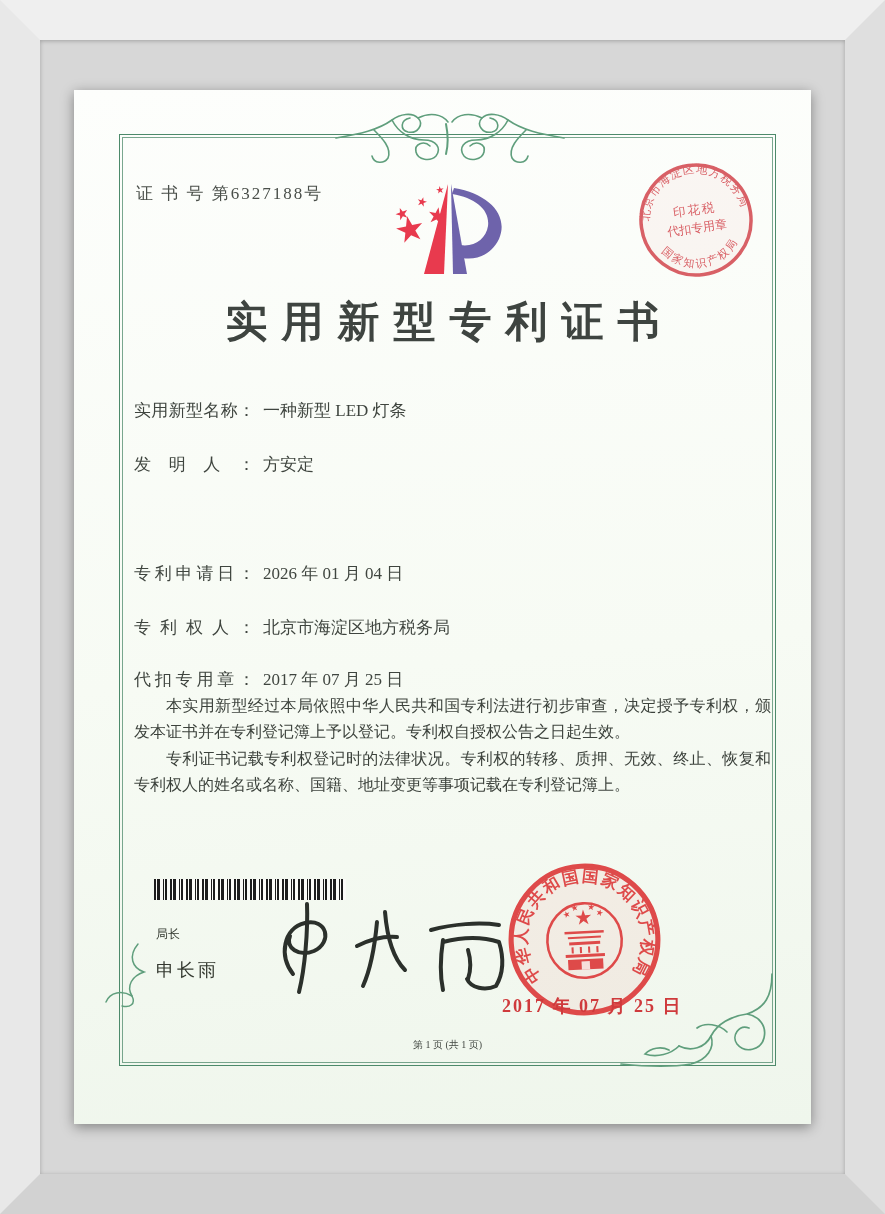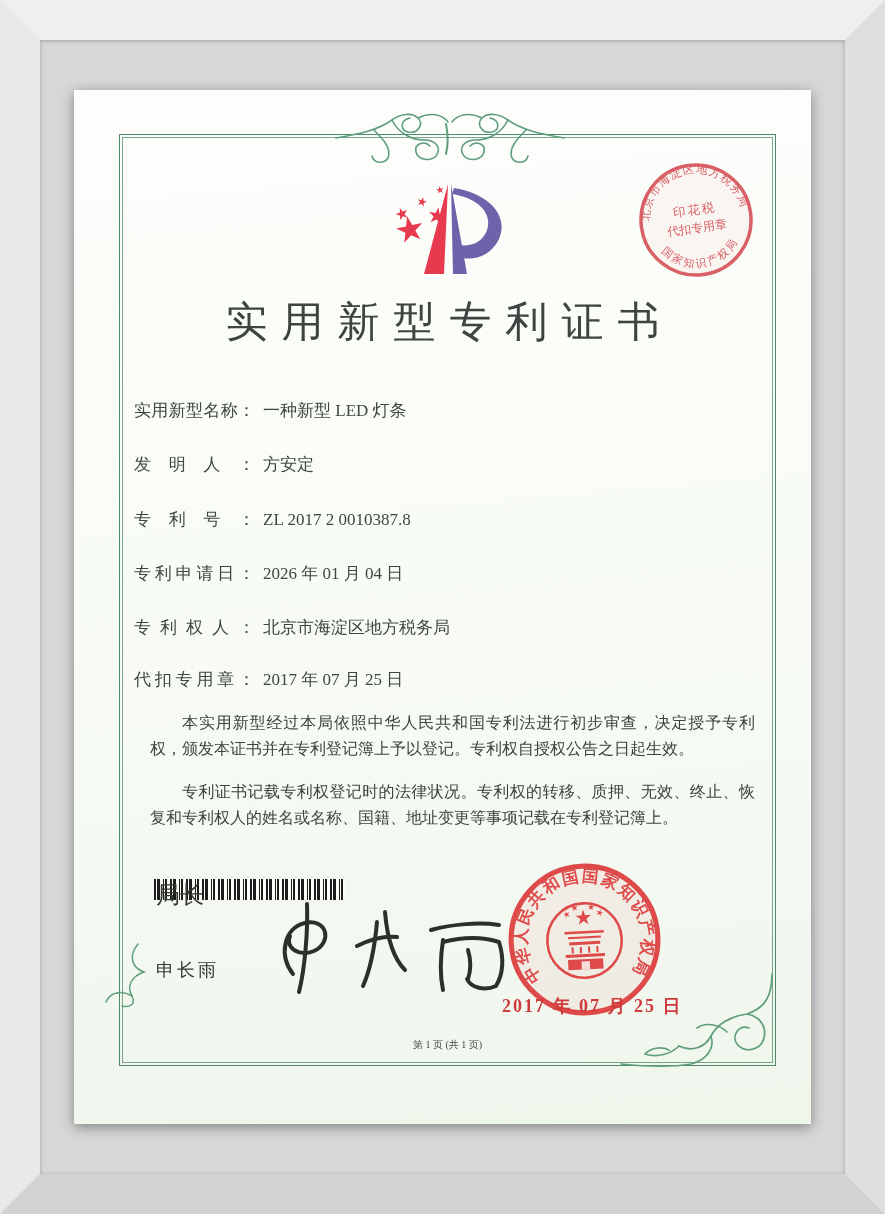--- a/index.html
+++ b/index.html
@@ -80,6 +80,7 @@
         </g>
       </svg>
 
+      <div class="cert-no">证 书 号 第6327188号</div>
 
       <svg class="logo" width="140" height="115" viewBox="0 0 140 115">
         <defs>

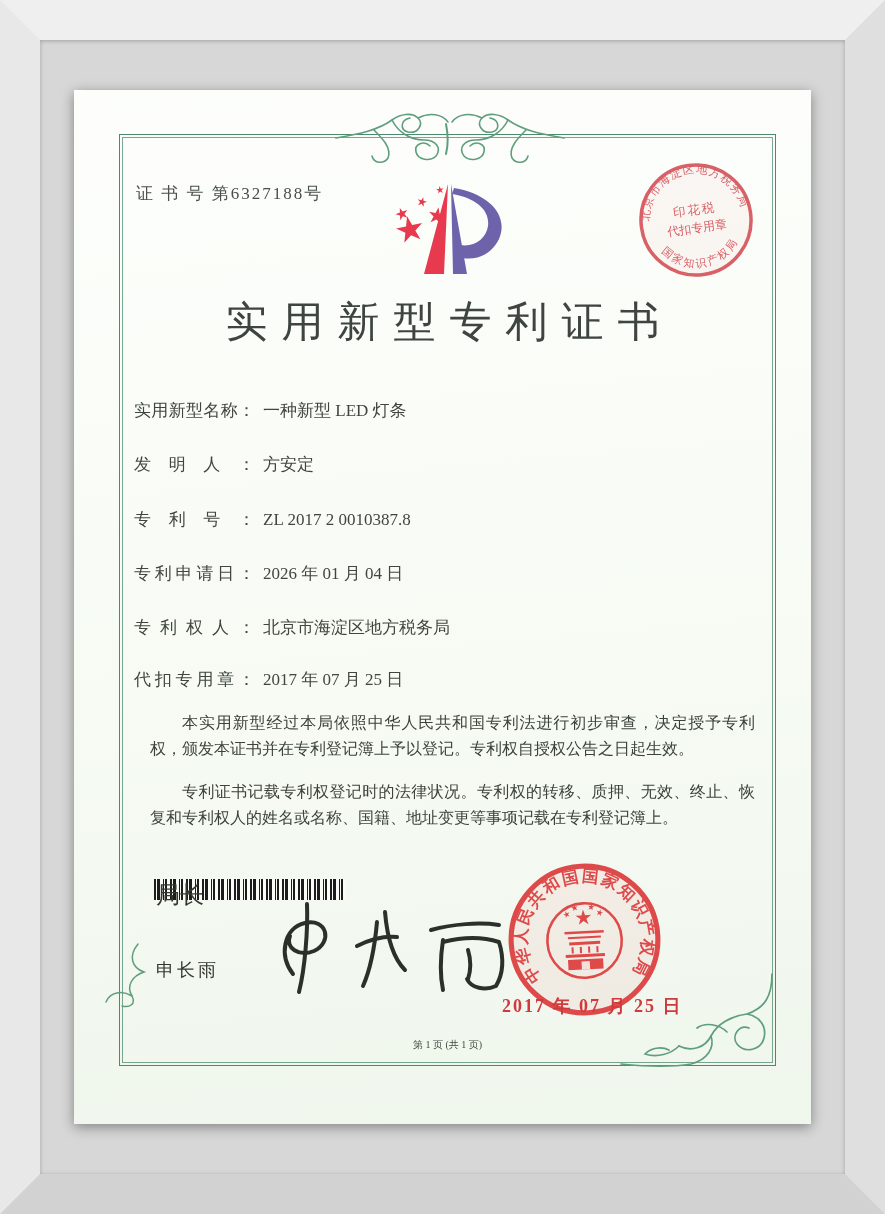--- a/index.html
+++ b/index.html
@@ -23,7 +23,7 @@
   .tax-stamp{position:absolute;left:562px;top:70px;transform:rotate(-8deg);opacity:.88;}
   .tax-stamp text{font-family:"Liberation Serif",serif;fill:var(--stamp-red,#d44b52);}
   .title{position:absolute;left:0;top:204px;width:737px;margin:0;text-align:center;
-    font-size:42px;font-weight:400;letter-spacing:14px;text-indent:14px;color:#3e4440;}
+    font-size:42px;font-weight:700;letter-spacing:14px;text-indent:14px;color:#3e4440;}
   .field-row{position:absolute;left:60px;height:24px;font-size:17px;color:#3f453f;white-space:nowrap;}
   .f-label{display:inline-block;width:121px;text-align-last:justify;-moz-text-align-last:justify;}
   .f-value{margin-left:8px;}

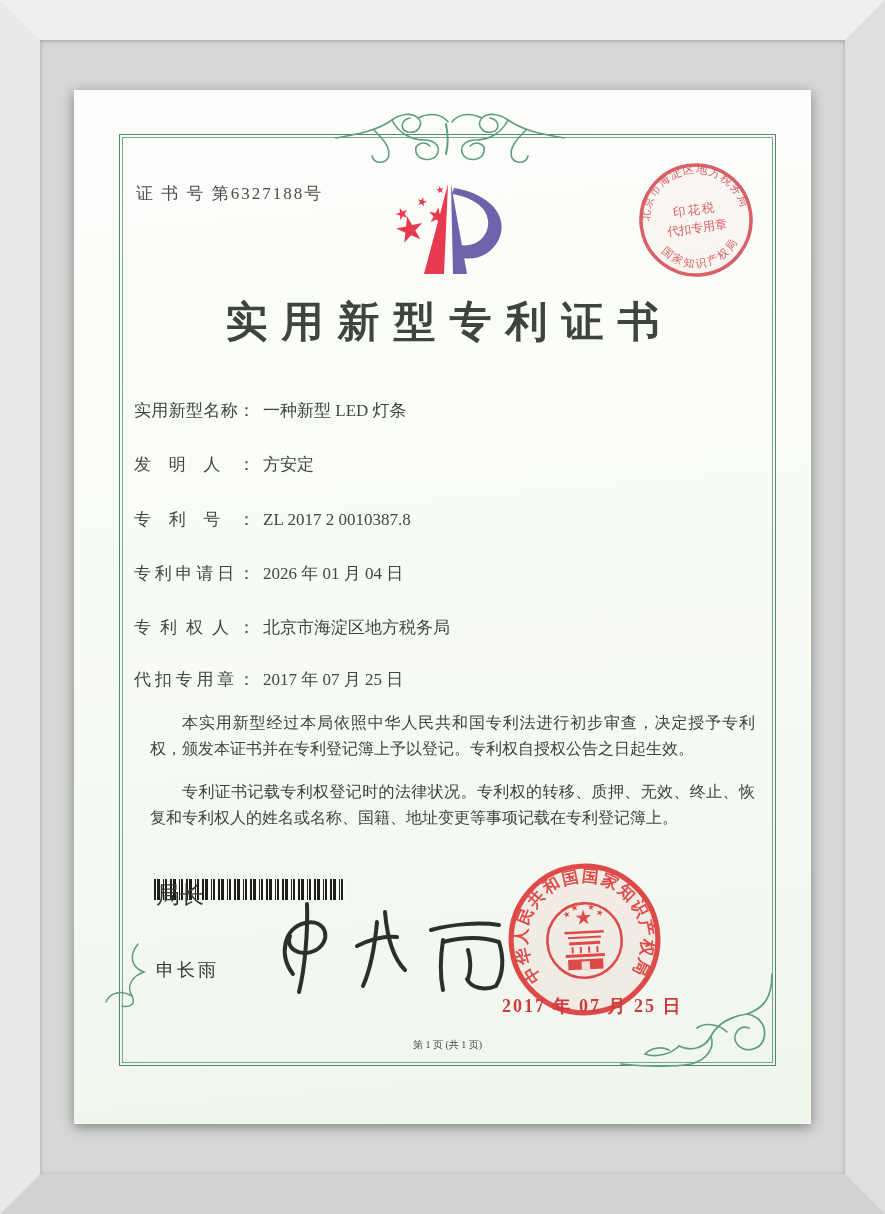--- a/index.html
+++ b/index.html
@@ -120,9 +120,6 @@
       <div class="field-row" style="top:309px">
         <span class="f-label">实用新型名称：</span><span class="f-value">一种新型 LED 灯条</span>
       </div>
-      <div class="field-row" style="top:418px">
-        <span class="f-label">专利号：</span><span class="f-value">ZL 2017 2 0010387.8</span>
-      </div>
       <div class="field-row" style="top:472px">
         <span class="f-label">专利申请日：</span><span class="f-value">2026 年 01 月 04 日</span>
       </div>

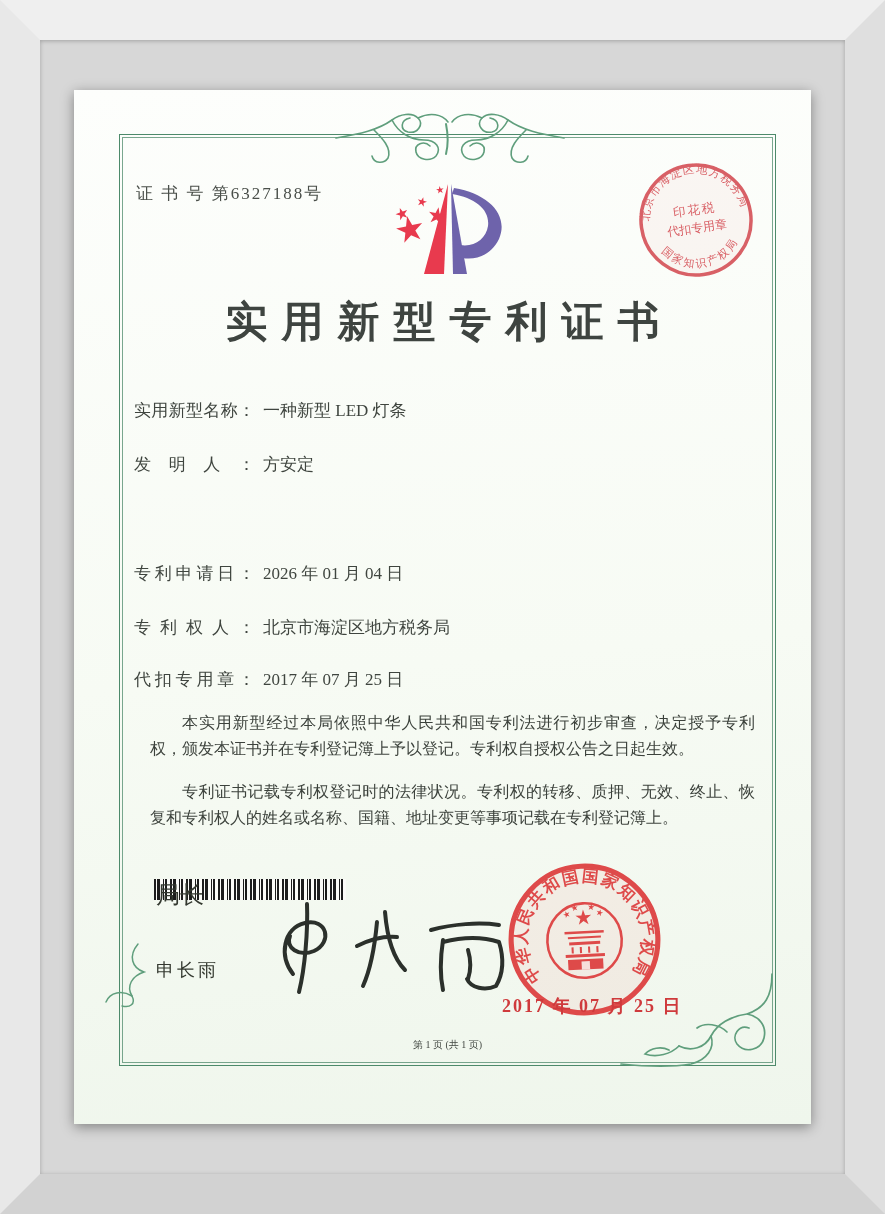--- a/index.html
+++ b/index.html
@@ -29,7 +29,7 @@
   .f-value{margin-left:8px;}
   .paras{position:absolute;left:60px;top:604px;width:637px;font-size:16px;line-height:26.4px;
     color:#3c423c;text-align:justify;}
-  .paras p{margin:16px;text-indent:2em;}
+  .paras p{margin:0;text-indent:2em;font-family:Liberation Mono, monospace;}
   .barcode{position:absolute;left:80px;top:789px;width:192px;height:21px;
     background:repeating-linear-gradient(90deg,#1c1c1c 0 2px,#fbfbf8 2px 3px,#1c1c1c 3px 6px,#fbfbf8 6px 9px,#1c1c1c 9px 10px,#fbfbf8 10px 11px,#1c1c1c 11px 13px,#fbfbf8 13px 16px);}
   .director-label{position:absolute;left:82px;top:789px;font-size:24px;color:#33382f;font-family:"Liberation Sans",sans-serif;}

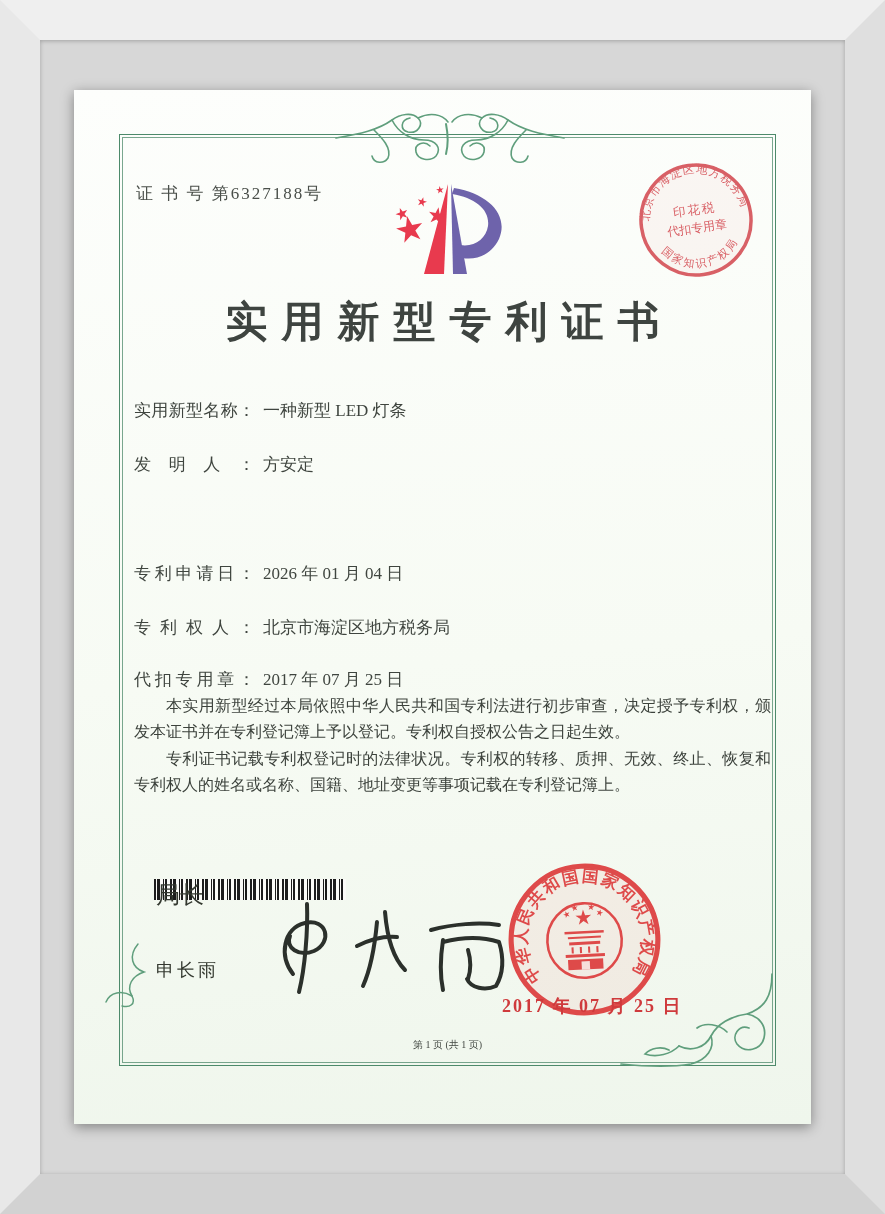--- a/index.html
+++ b/index.html
@@ -32,7 +32,7 @@
   .paras p{margin:0;text-indent:2em;font-family:Liberation Mono, monospace;}
   .barcode{position:absolute;left:80px;top:789px;width:192px;height:21px;
     background:repeating-linear-gradient(90deg,#1c1c1c 0 2px,#fbfbf8 2px 3px,#1c1c1c 3px 6px,#fbfbf8 6px 9px,#1c1c1c 9px 10px,#fbfbf8 10px 11px,#1c1c1c 11px 13px,#fbfbf8 13px 16px);}
-  .director-label{position:absolute;left:82px;top:789px;font-size:24px;color:#33382f;font-family:"Liberation Sans",sans-serif;}
+  .director-label{position:absolute;left:82px;top:836px;font-size:12px;color:#33382f;font-family:"Liberation Sans",sans-serif;}
   .director-name{position:absolute;left:82px;top:868px;font-size:18px;color:#33382f;letter-spacing:3px;font-family:"Liberation Sans",sans-serif;}
   .signature{position:absolute;left:185px;top:808px;}
   .seal{position:absolute;left:433px;top:772px;transform:rotate(-3deg);opacity:.92;}

